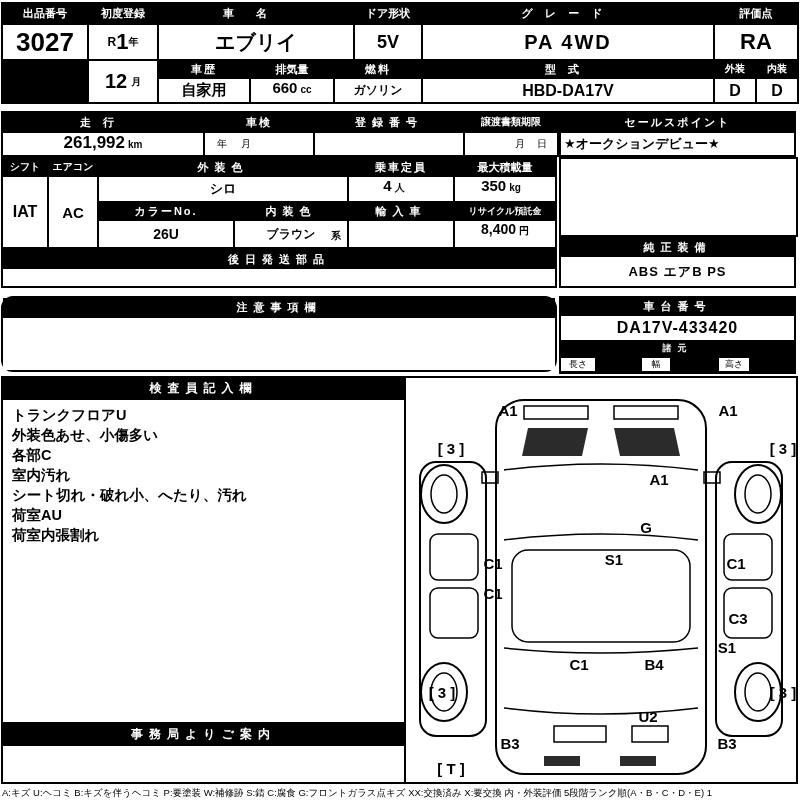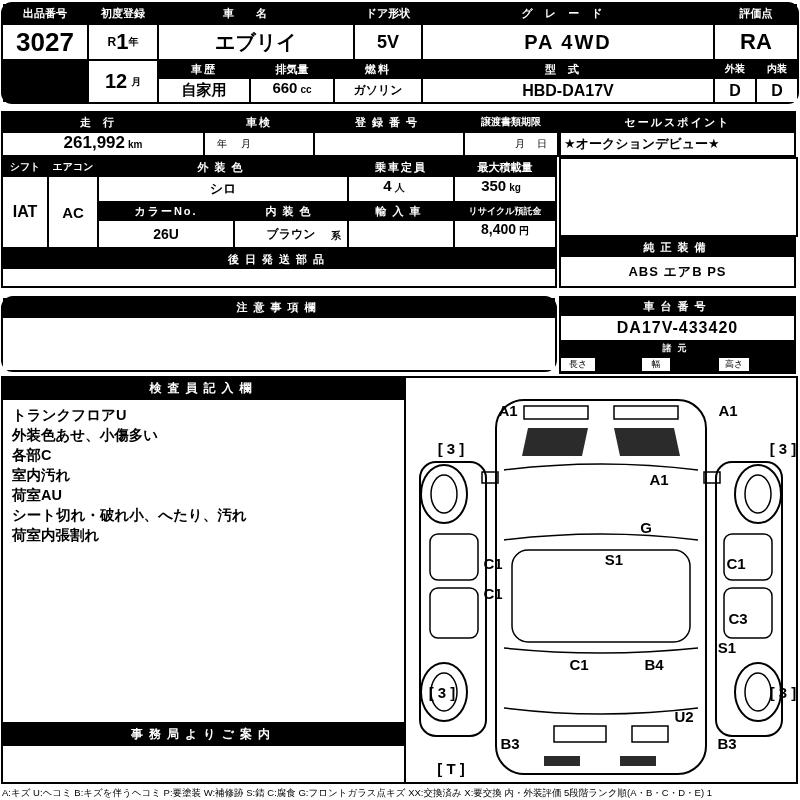--- a/index.html
+++ b/index.html
@@ -27,7 +27,7 @@
           "lotH regH nameH nameH nameH doorH gradeH scoreH scoreH"
           "lotV regV1 nameV nameV nameV doorV gradeV scoreV scoreV"
           "lotB regV2 histH dispH fuelH fuelH modelH extH intH"
-          "lotB regV2 histV dispV fuelV fuelV modelV extV intV"; border-radius: 11px; }
+          "lotB regV2 histV dispV fuelV fuelV modelV extV intV"; }
   .a-lotH{grid-area:lotH}.a-lotV{grid-area:lotV;font-size:26px;font-weight:bold}
   .a-lotB{grid-area:lotB}.a-regH{grid-area:regH}
   .a-regV1{grid-area:regV1;justify-content:space-around;padding:0 3px}

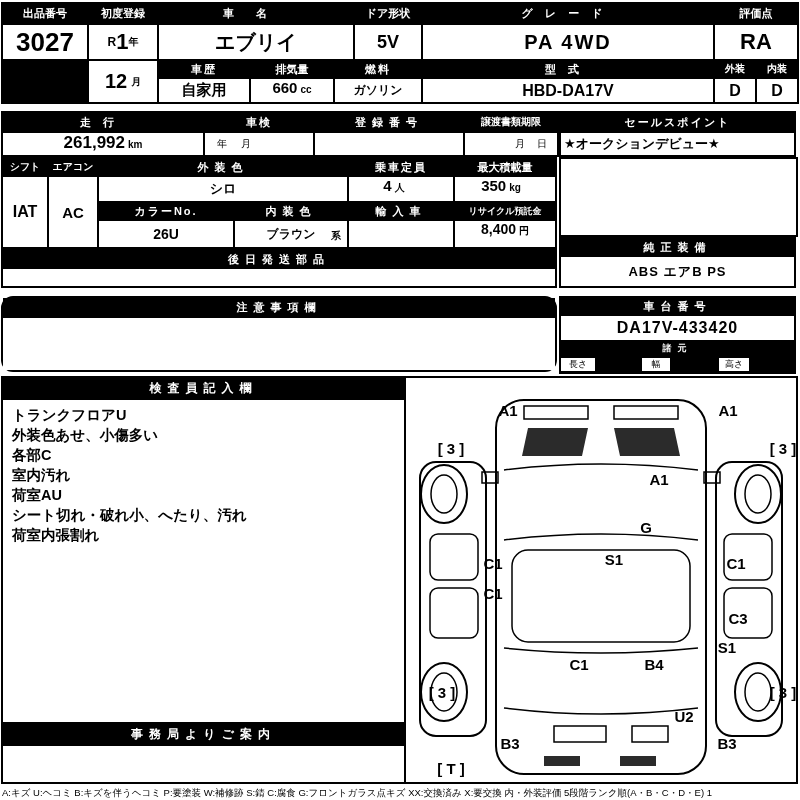--- a/index.html
+++ b/index.html
@@ -279,8 +279,8 @@
           <div class="note-line">外装色あせ、小傷多い</div>
           <div class="note-line">各部C</div>
           <div class="note-line">室内汚れ</div>
+          <div class="note-line">シート切れ・破れ小、へたり、汚れ</div>
           <div class="note-line">荷室AU</div>
-          <div class="note-line">シート切れ・破れ小、へたり、汚れ</div>
           <div class="note-line">荷室内張割れ</div>
         </div>
     </div>

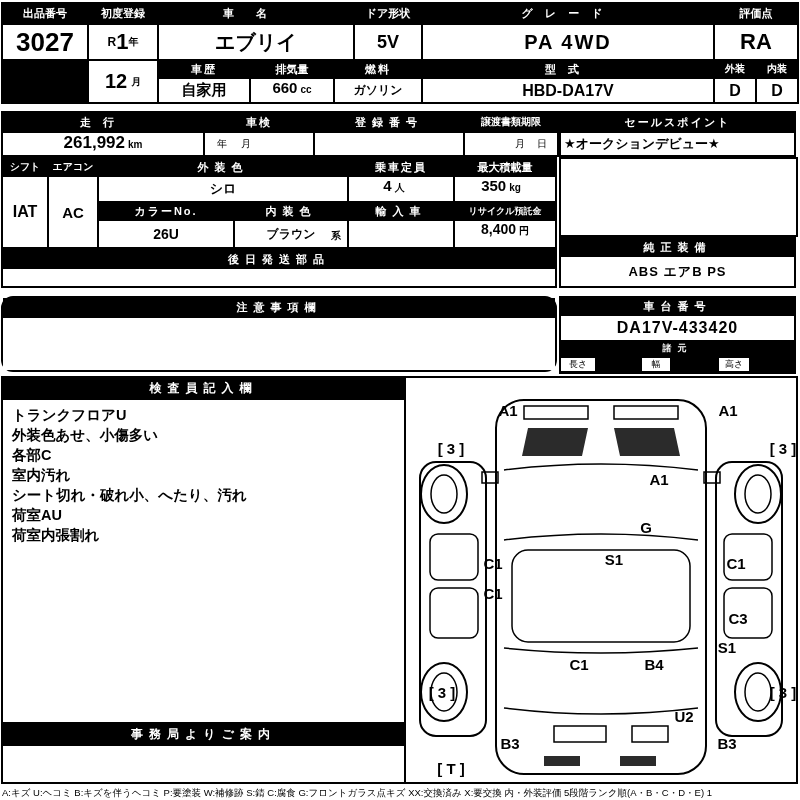--- a/index.html
+++ b/index.html
@@ -357,7 +357,7 @@
         <span class="mark" style="left: 232px; top: 286px;">B4</span>
         <span class="mark" style="left: 20px; top: 314px;">[ 3 ]</span>
         <span class="mark" style="left: 361px; top: 314px;">[ 3 ]</span>
-        <span class="mark" style="left: 226px; top: 338px; margin-left: 36px;">U2</span>
+        <span class="mark" style="left: 226px; top: 338px;">U2</span>
         <span class="mark" style="left: 88px; top: 365px;">B3</span>
         <span class="mark" style="left: 305px; top: 365px;">B3</span>
         <span class="mark" style="left: 29px; top: 390px;">[ T ]</span>

